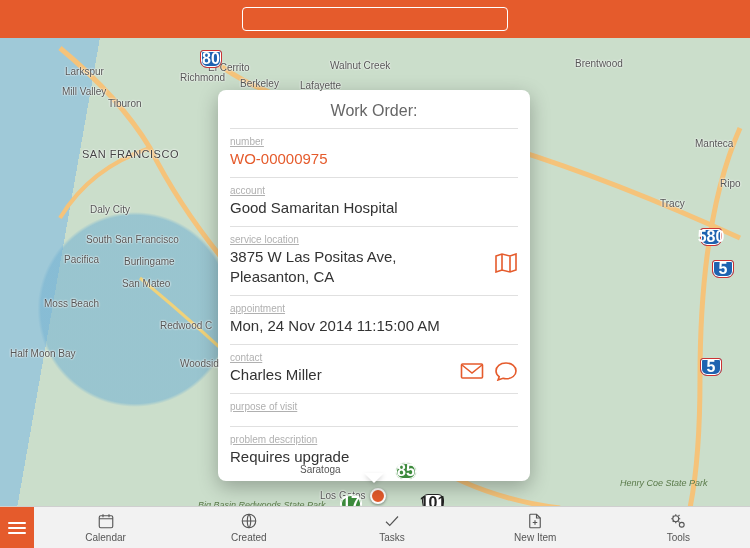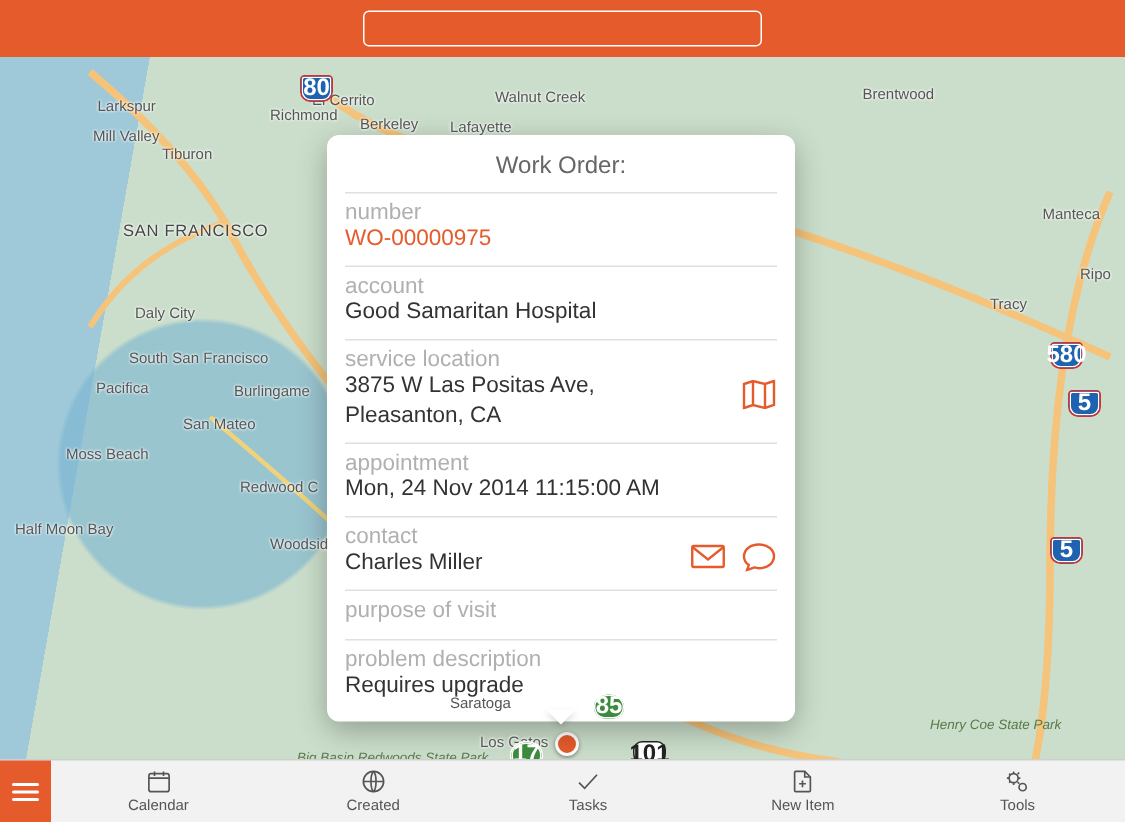--- a/index.html
+++ b/index.html
@@ -61,7 +61,7 @@
     border-top: 1px solid #e0e0e0; padding: 6px 0 8px;
     position: relative;
   }
-  .row-label { font-size: 15px; color: #b0b0b0; line-height: 14px; }
+  .row-label { font-size: 10px; color: #b0b0b0; line-height: 14px; text-decoration: underline; }
   .row-value { font-size: 15px; color: #333; line-height: 20px; padding-right: 60px; }
   .row-value.accent { color: #E55B2C; }
   .row-actions {

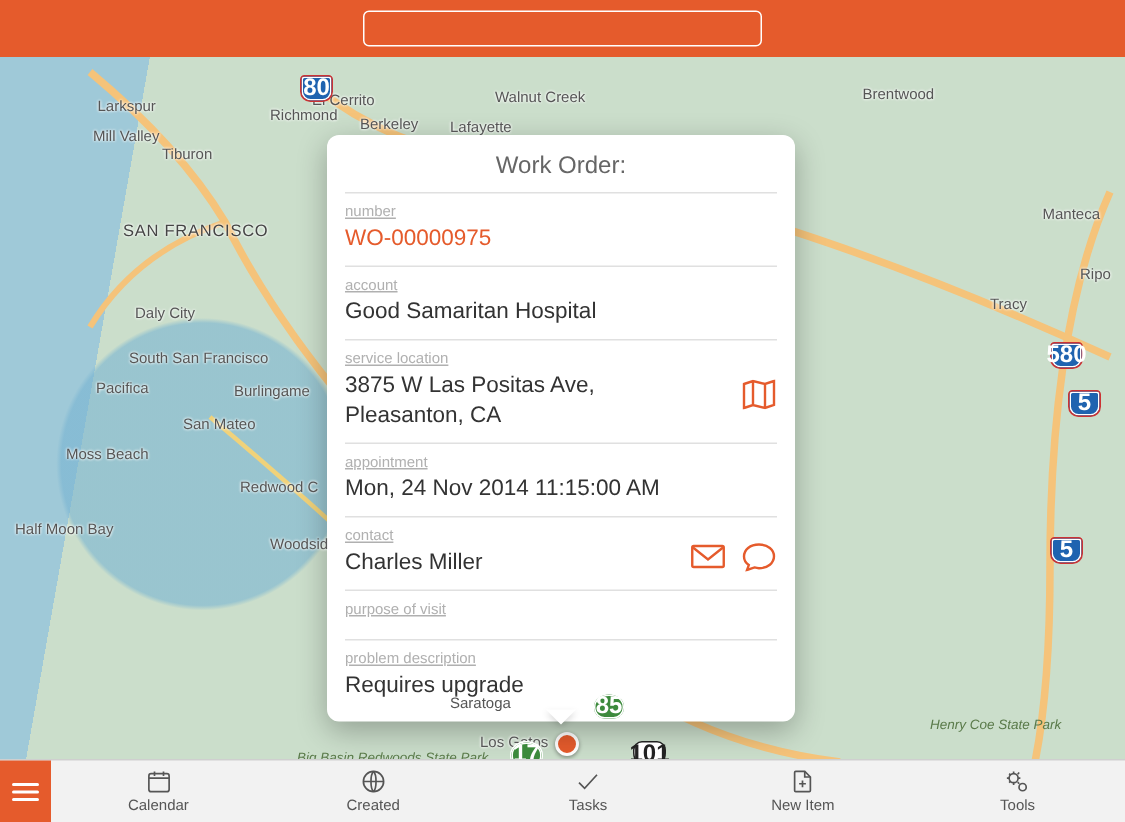--- a/index.html
+++ b/index.html
@@ -196,7 +196,7 @@
     <div class="city-label" style="left: 86px; top: 196px;">South San Francisco</div>
     <div class="city-label" style="left: 64px; top: 216px;">Pacifica</div>
     <div class="city-label" style="left: 122px; top: 240px;">San Mateo</div>
-    <div class="city-label" style="left: 156px; top: 218px;">Burlingame</div>
+    <div class="city-label" style="left: 124px; top: 218px;">Burlingame</div>
     <div class="city-label" style="left: 44px; top: 260px;">Moss Beach</div>
     <div class="city-label" style="left: 10px; top: 310px;">Half Moon Bay</div>
     <div class="city-label" style="left: 160px; top: 282px;">Redwood C</div>

